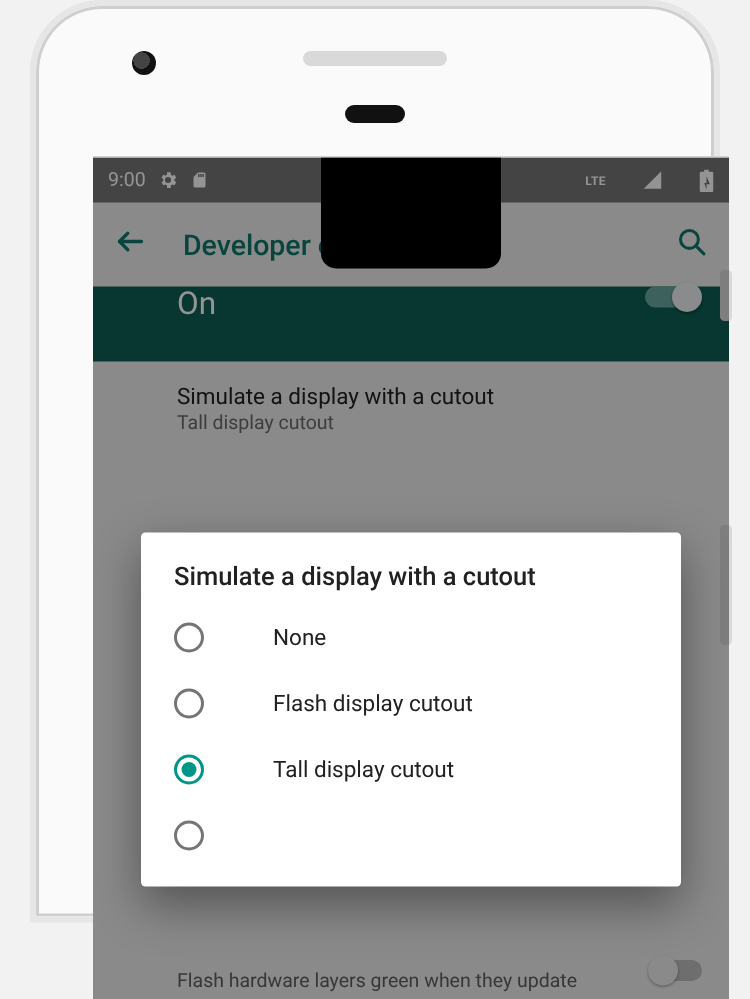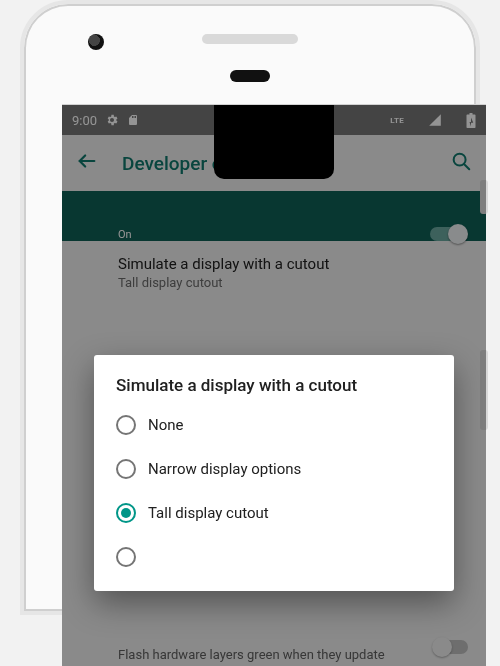--- a/index.html
+++ b/index.html
@@ -104,9 +104,9 @@
     color: #fff;
     height: 50px;
     display: flex;
-    align-items: flex-end;
+    align-items: flex-start;
     padding: 0 20px 0 56px;
-    font-size: 11px;
+    font-size: 21px;
   }
   .switch {
     margin-left: auto;

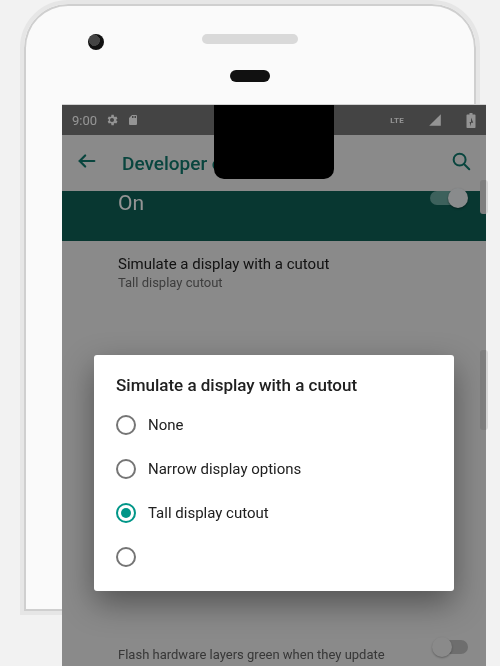--- a/index.html
+++ b/index.html
@@ -178,7 +178,7 @@
     border-radius: 50%;
     transform: translate(-50%, -50%);
   }
-  .option-label { margin-left: 12px; font-size: 15px; color: #212121; }
+  .option-label { margin-left: 46px; font-size: 15px; color: #212121; }
 
   .bg-row-below {
     position: absolute;

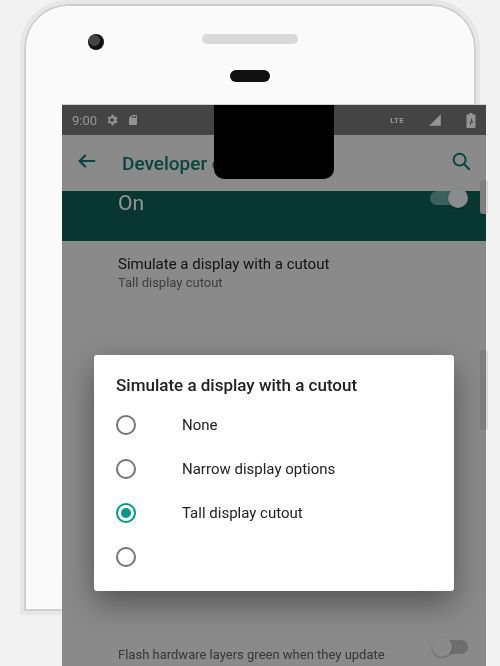--- a/index.html
+++ b/index.html
@@ -289,7 +289,7 @@
       </div>
       <div class="option">
         <div class="radio"></div>
-        <div class="option-label">Narrow display options</div>
+        <div class="option-label">Flash display cutout</div>
       </div>
       <div class="option">
         <div class="radio checked"></div>

